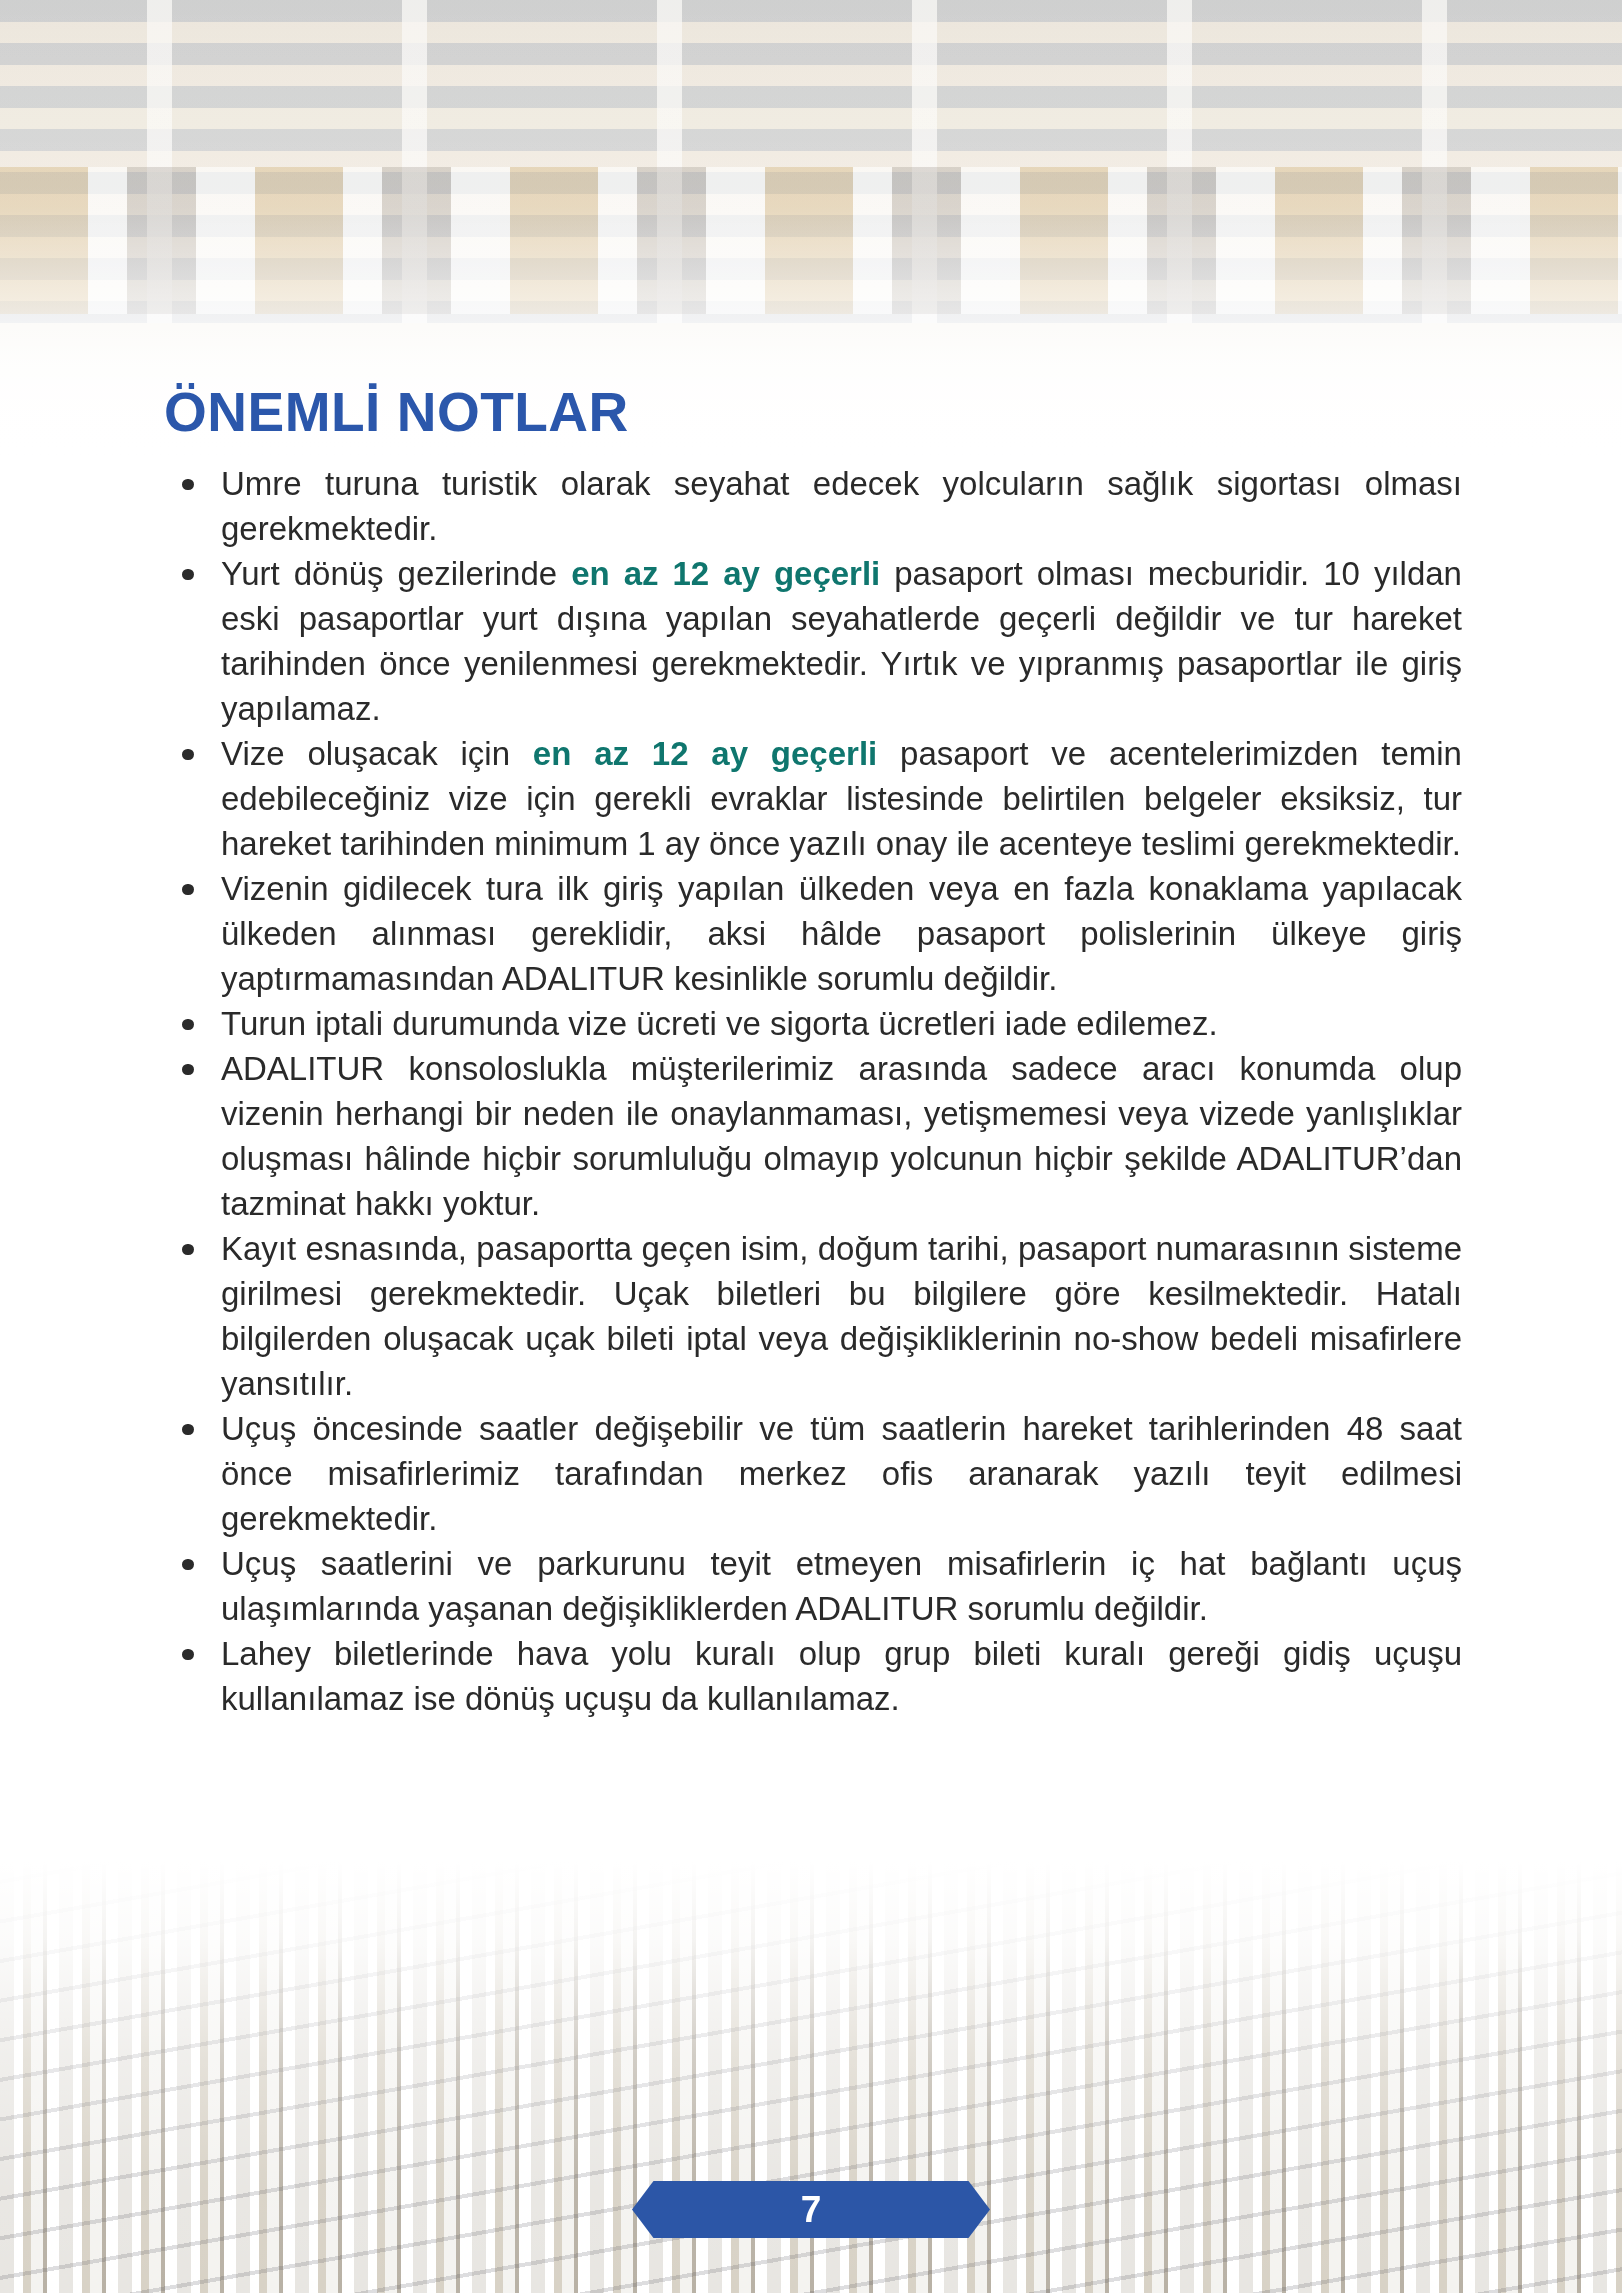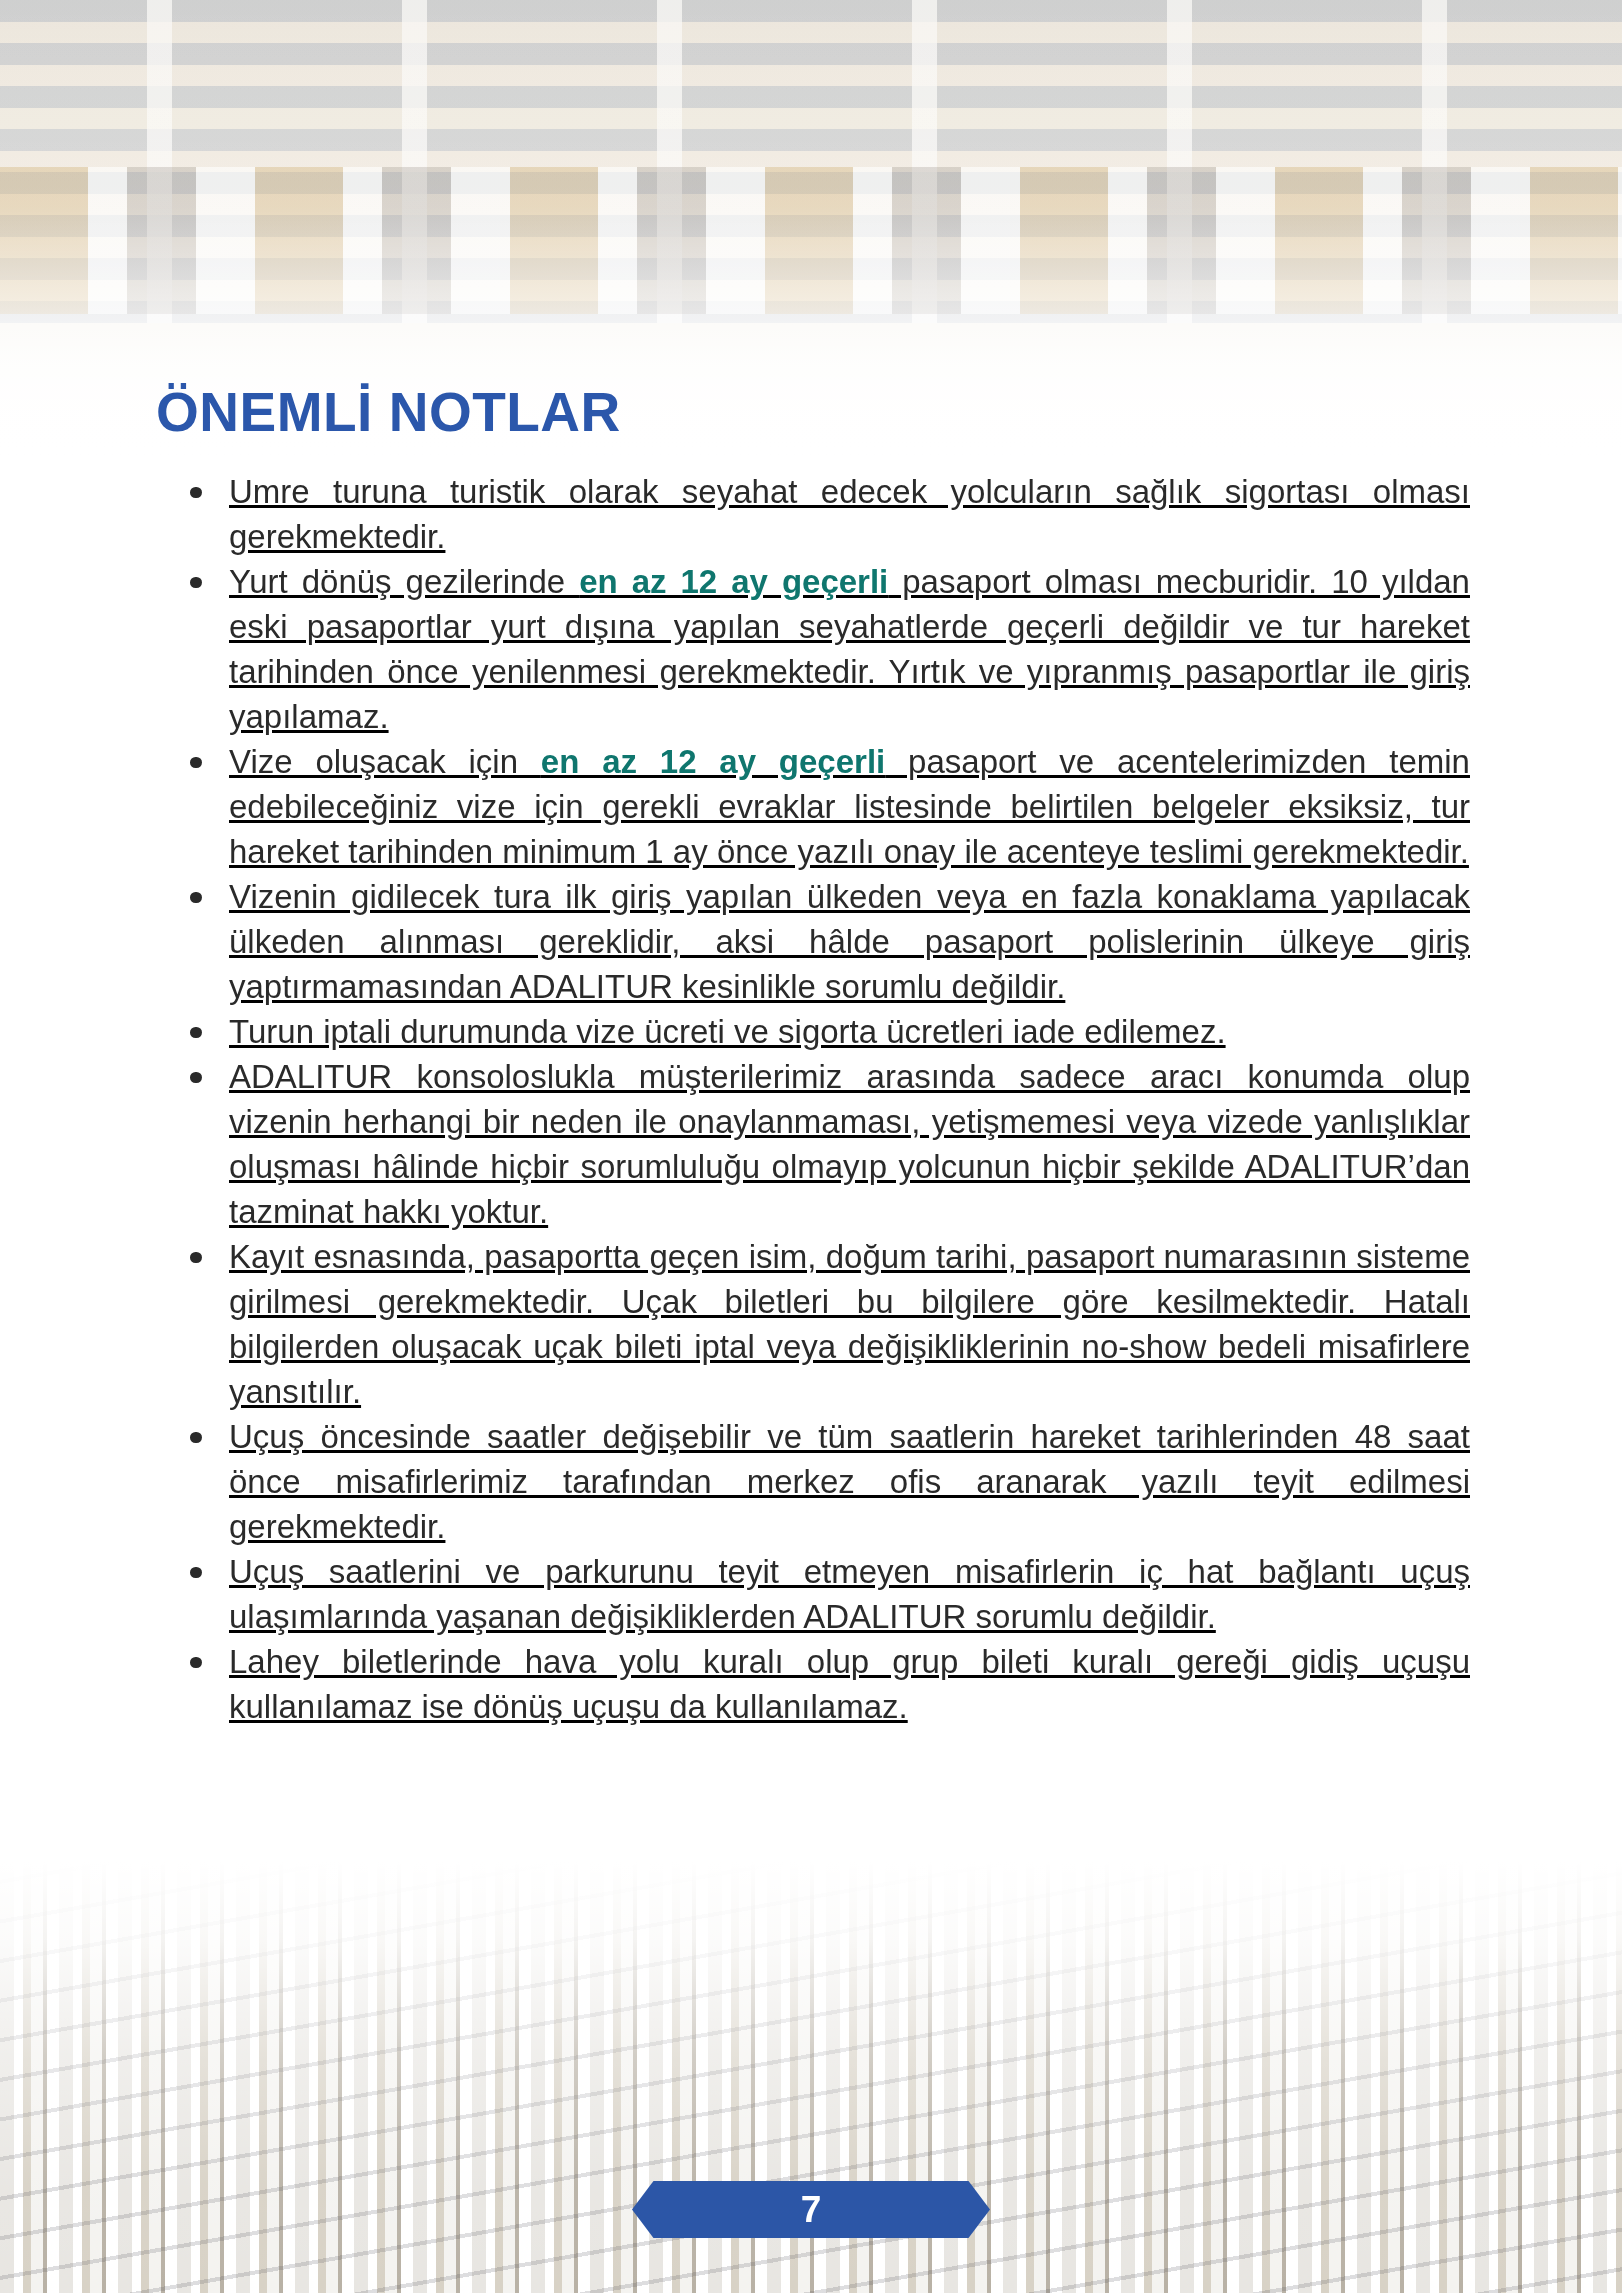--- a/index.html
+++ b/index.html
@@ -32,7 +32,7 @@
     background: linear-gradient(180deg, #ffffff 0%, rgba(255,255,255,.85) 18%, rgba(255,255,255,.35) 45%, rgba(255,255,255,.05) 75%, rgba(255,255,255,0) 100%); }
 
   
-  .title { position:absolute; left:156px; top:380px; margin:0;
+  .title { position:absolute; left:164px; top:380px; margin:0;
     font-family:"Liberation Sans", sans-serif; font-weight:700; font-size:55px;
     color:#2b57ab; letter-spacing:0.5px; }
 

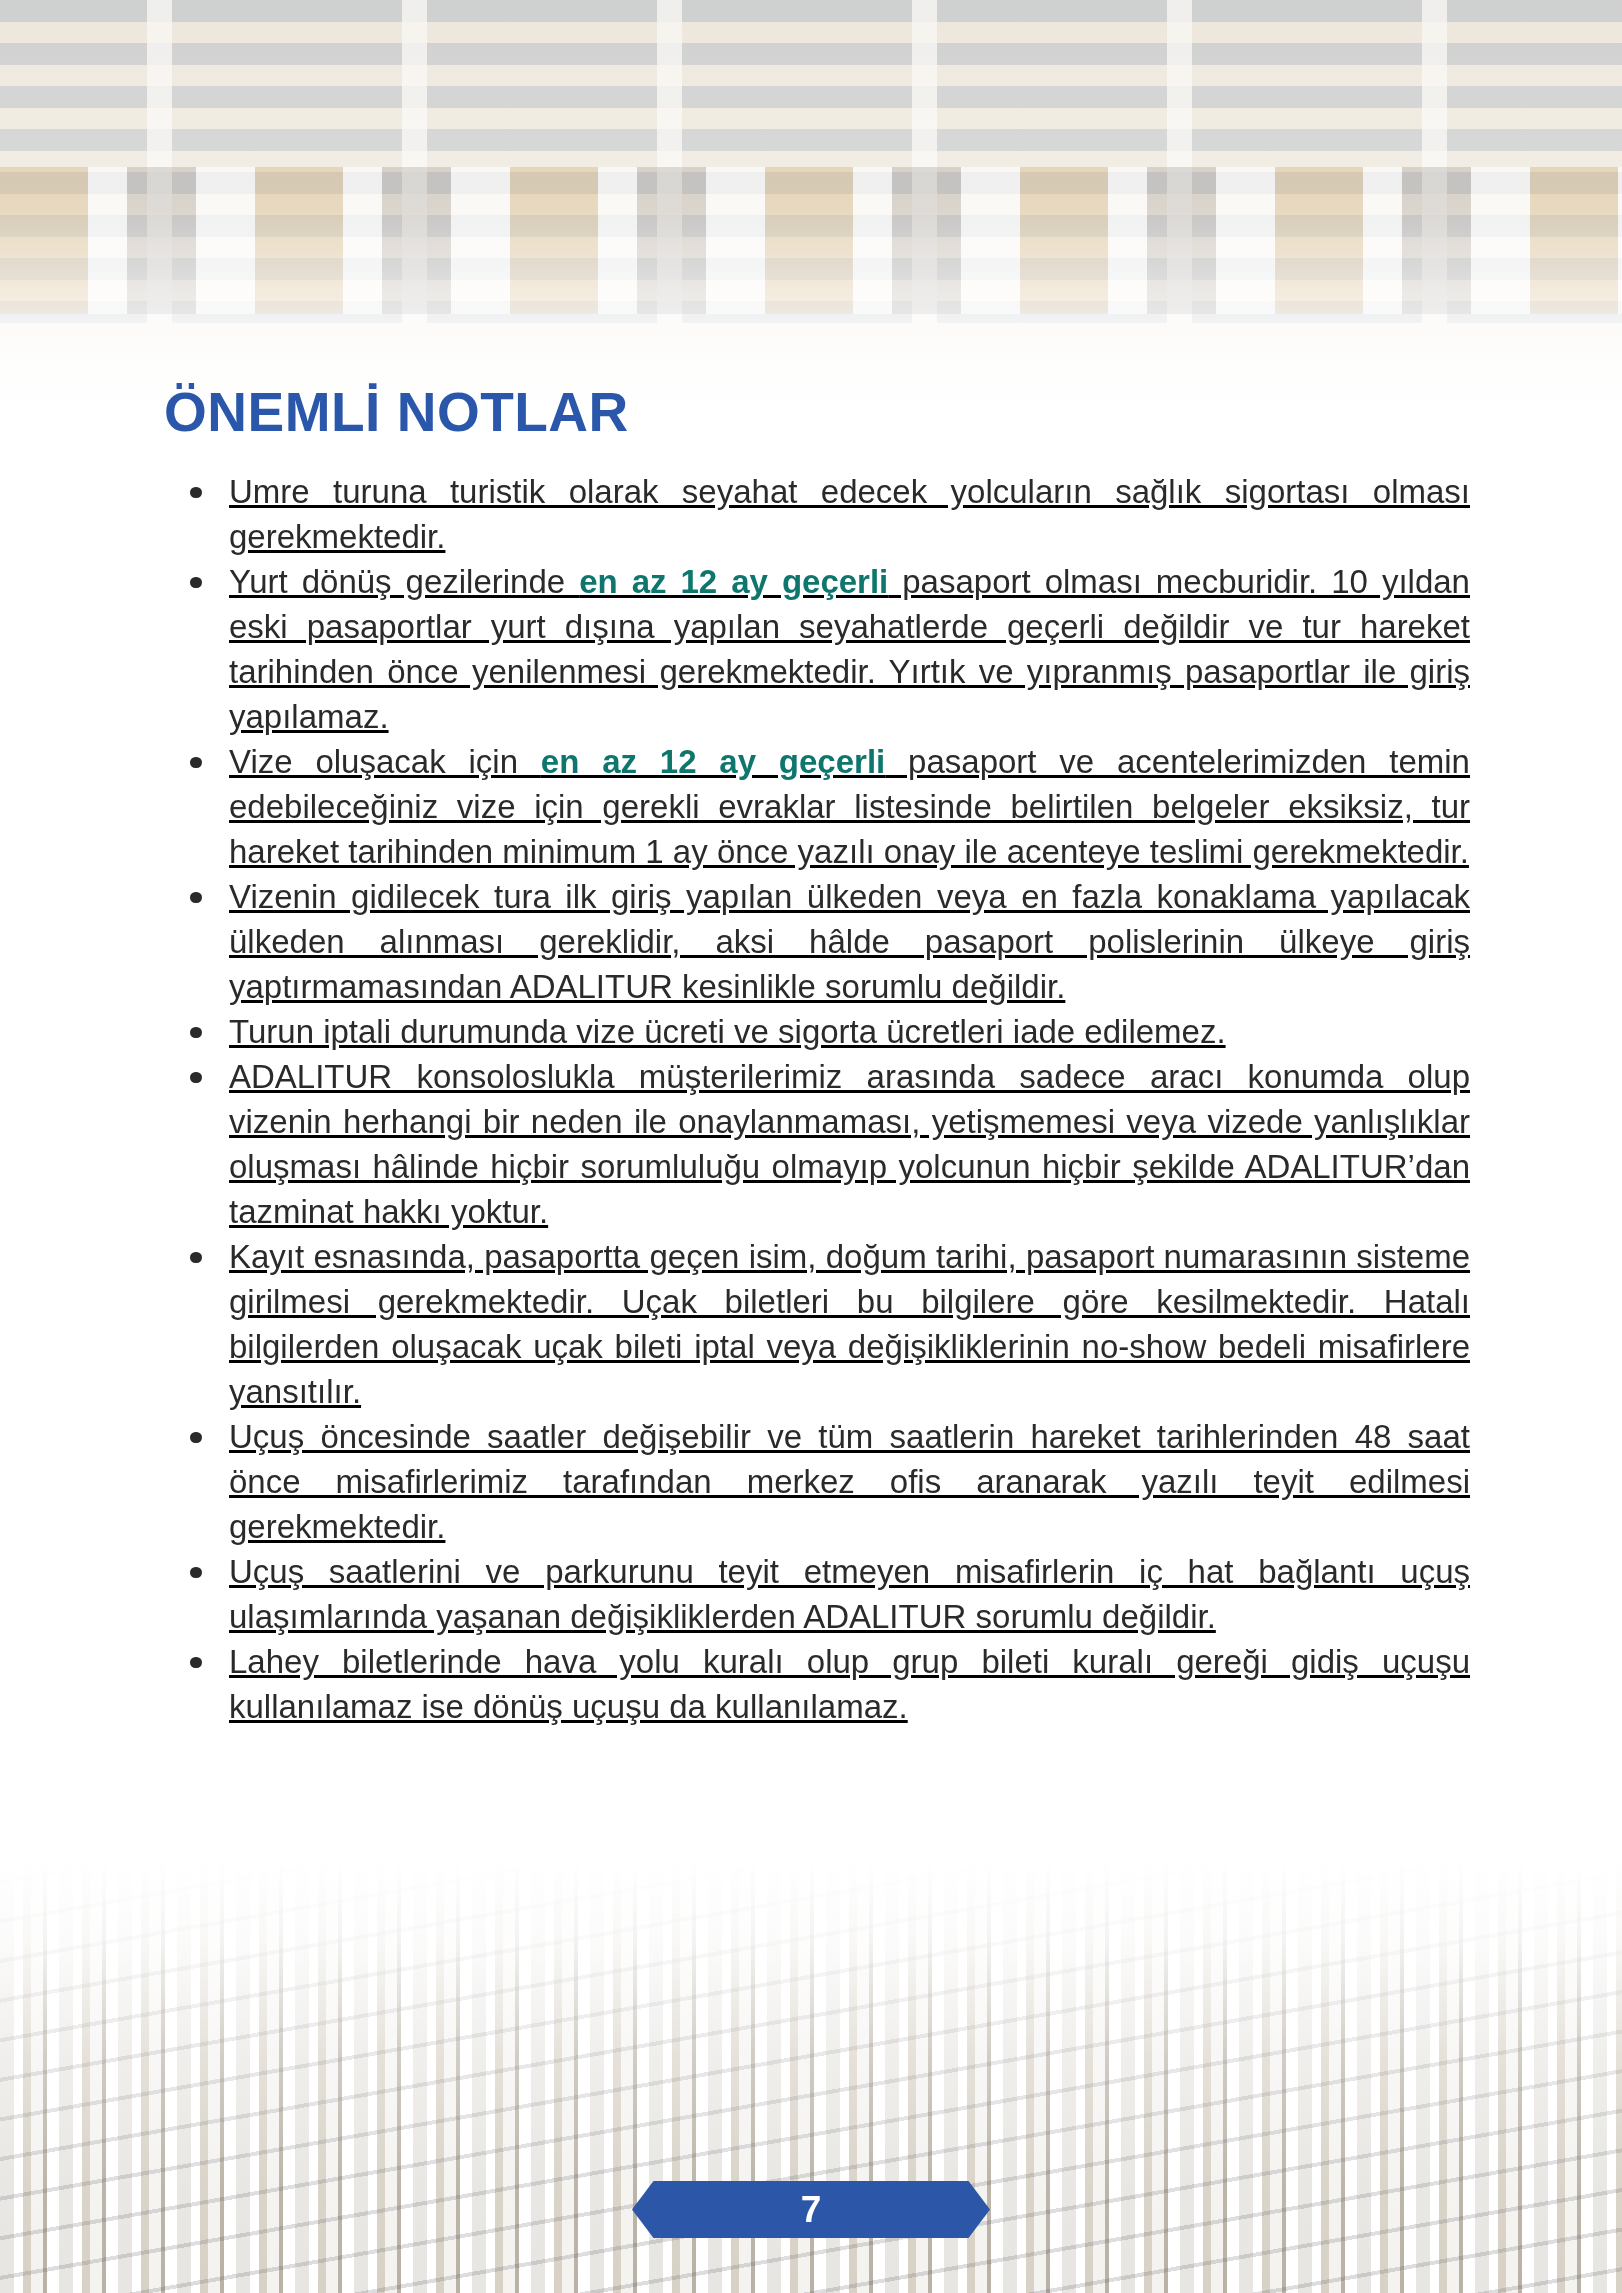--- a/index.html
+++ b/index.html
@@ -36,7 +36,7 @@
     font-family:"Liberation Sans", sans-serif; font-weight:700; font-size:55px;
     color:#2b57ab; letter-spacing:0.5px; }
 
-  .notes { position:absolute; left:176px; top:457px; width:1282px; margin:12px; padding:0; list-style:none;text-decoration:underline; }
+  .notes { position:absolute; left:176px; top:457px; width:1282px; margin:4px; padding:0; list-style:none; }
   .notes li { position:relative; padding-left:41px; font-size:33px; line-height:45px;
     color:#2a2a2a; text-align:justify; }
   .notes li .bullet { position:absolute; left:2px; top:17.6px; width:11.8px; height:11.8px; border-radius:50%; background:#2a2a2a; }

